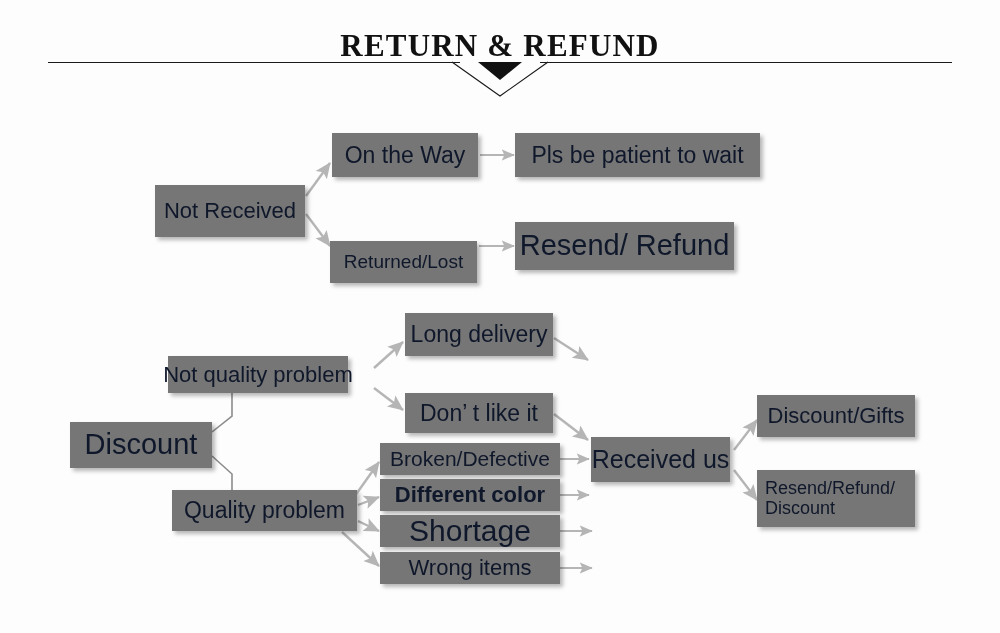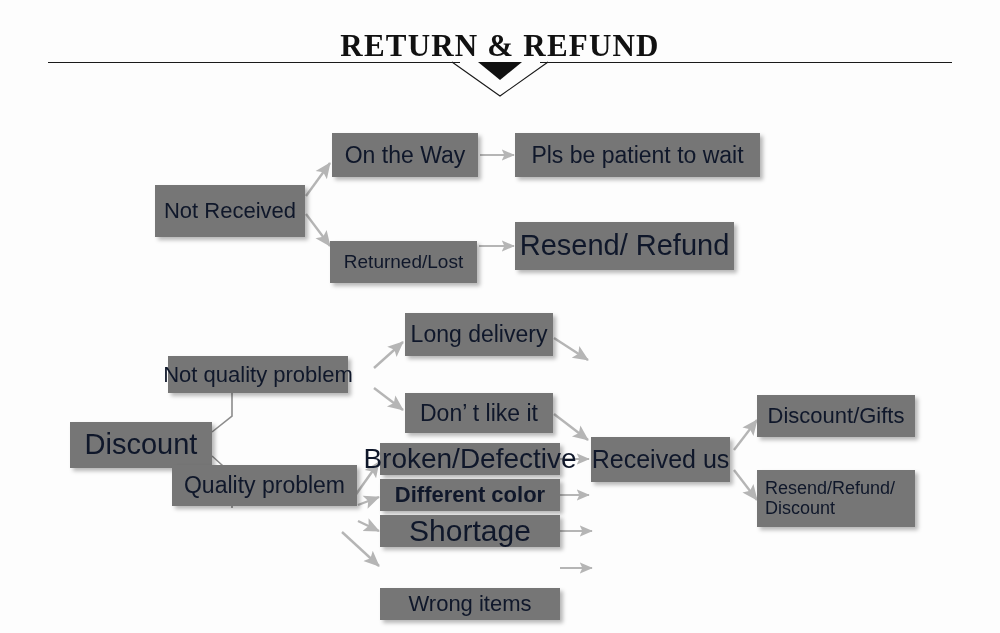--- a/index.html
+++ b/index.html
@@ -177,7 +177,7 @@
 
   <div class="node center" style="left:405px; top:393px; width:148px; height:40px; font-size:23px;">Don’  t like it</div>
 
-  <div class="node center" style="left:380px; top:443px; width:180px; height:32px; font-size:28px;">Broken/Defective</div>
+  <div class="node center" style="left:380px; top:443px; width:180px; height:32px; font-size:21px;">Broken/Defective</div>
 
   <div class="node center" style="left:380px; top:479px; width:180px; height:32px; font-size:22px;font-weight:bold;">Different color</div>
 

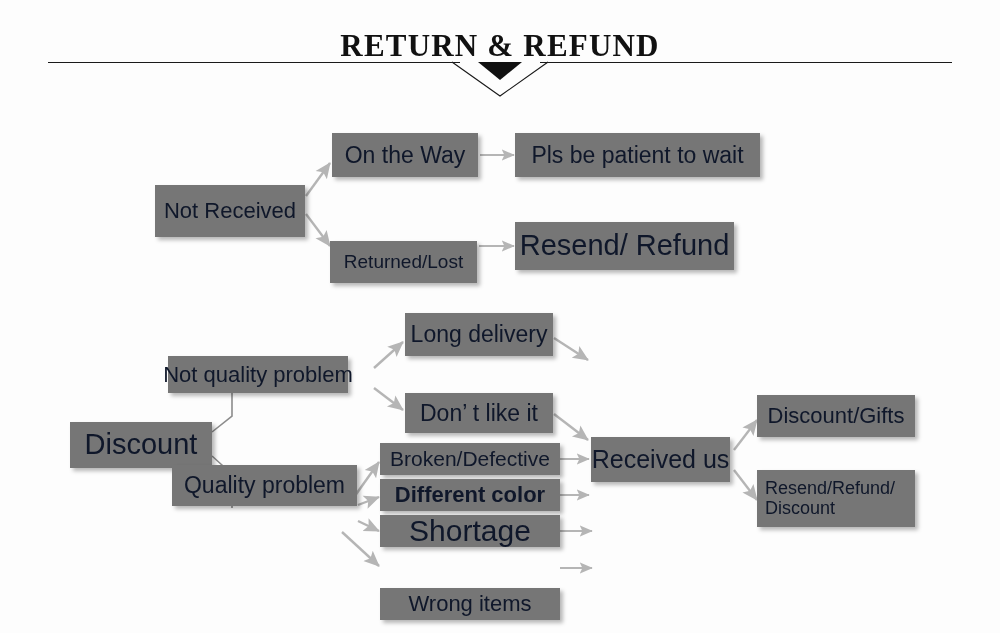--- a/index.html
+++ b/index.html
@@ -171,7 +171,7 @@
 
   <div class="node center" style="left:168px; top:356px; width:180px; height:37px; font-size:22px;">Not quality problem</div>
 
-  <div class="node center" style="left:172px; top:465px; width:185px; height:41px; font-size:23px;">Quality problem</div>
+  <div class="node center" style="left:172px; top:490px; width:185px; height:41px; font-size:23px;">Quality problem</div>
 
   <div class="node center" style="left:405px; top:313px; width:148px; height:43px; font-size:23px;">Long delivery</div>
 

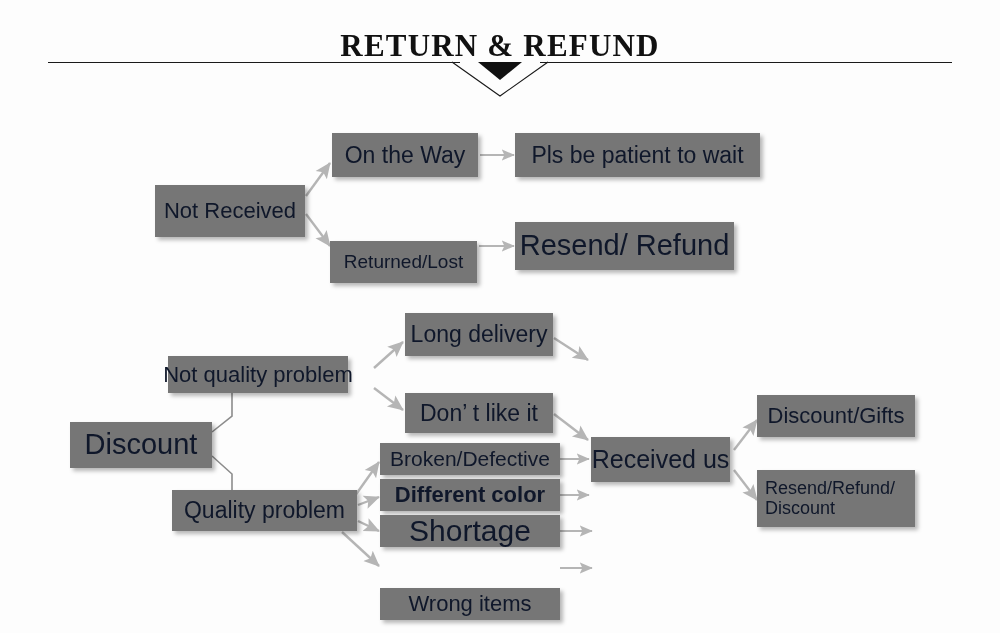--- a/index.html
+++ b/index.html
@@ -183,7 +183,7 @@
 
   <div class="node center" style="left:380px; top:515px; width:180px; height:32px; font-size:30px;">Shortage</div>
 
-  <div class="node center" style="left:380px; top:552px; width:180px; height:32px; font-size:22px;margin-top:36px;">Wrong items</div>
+  <div class="node center" style="left:380px; top:552px; width:180px; height:32px; font-size:22px;">Wrong items</div>
 
   <div class="node center" style="left:591px; top:437px; width:139px; height:45px; font-size:25px;">Received us</div>
 

